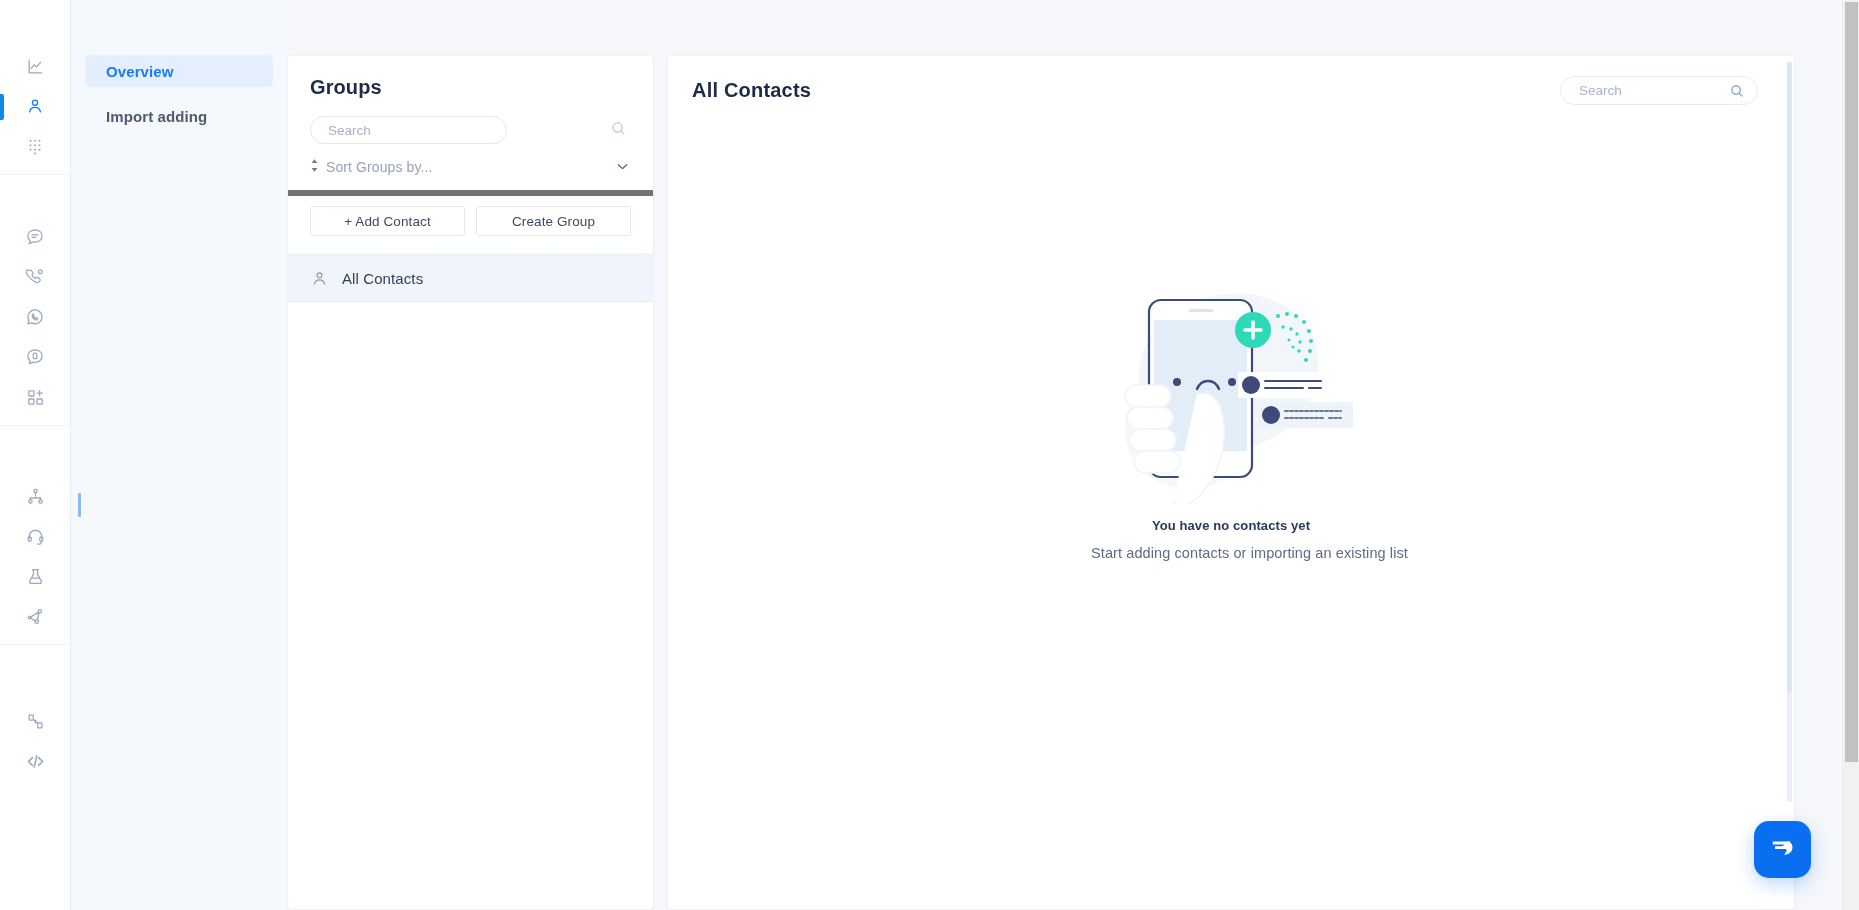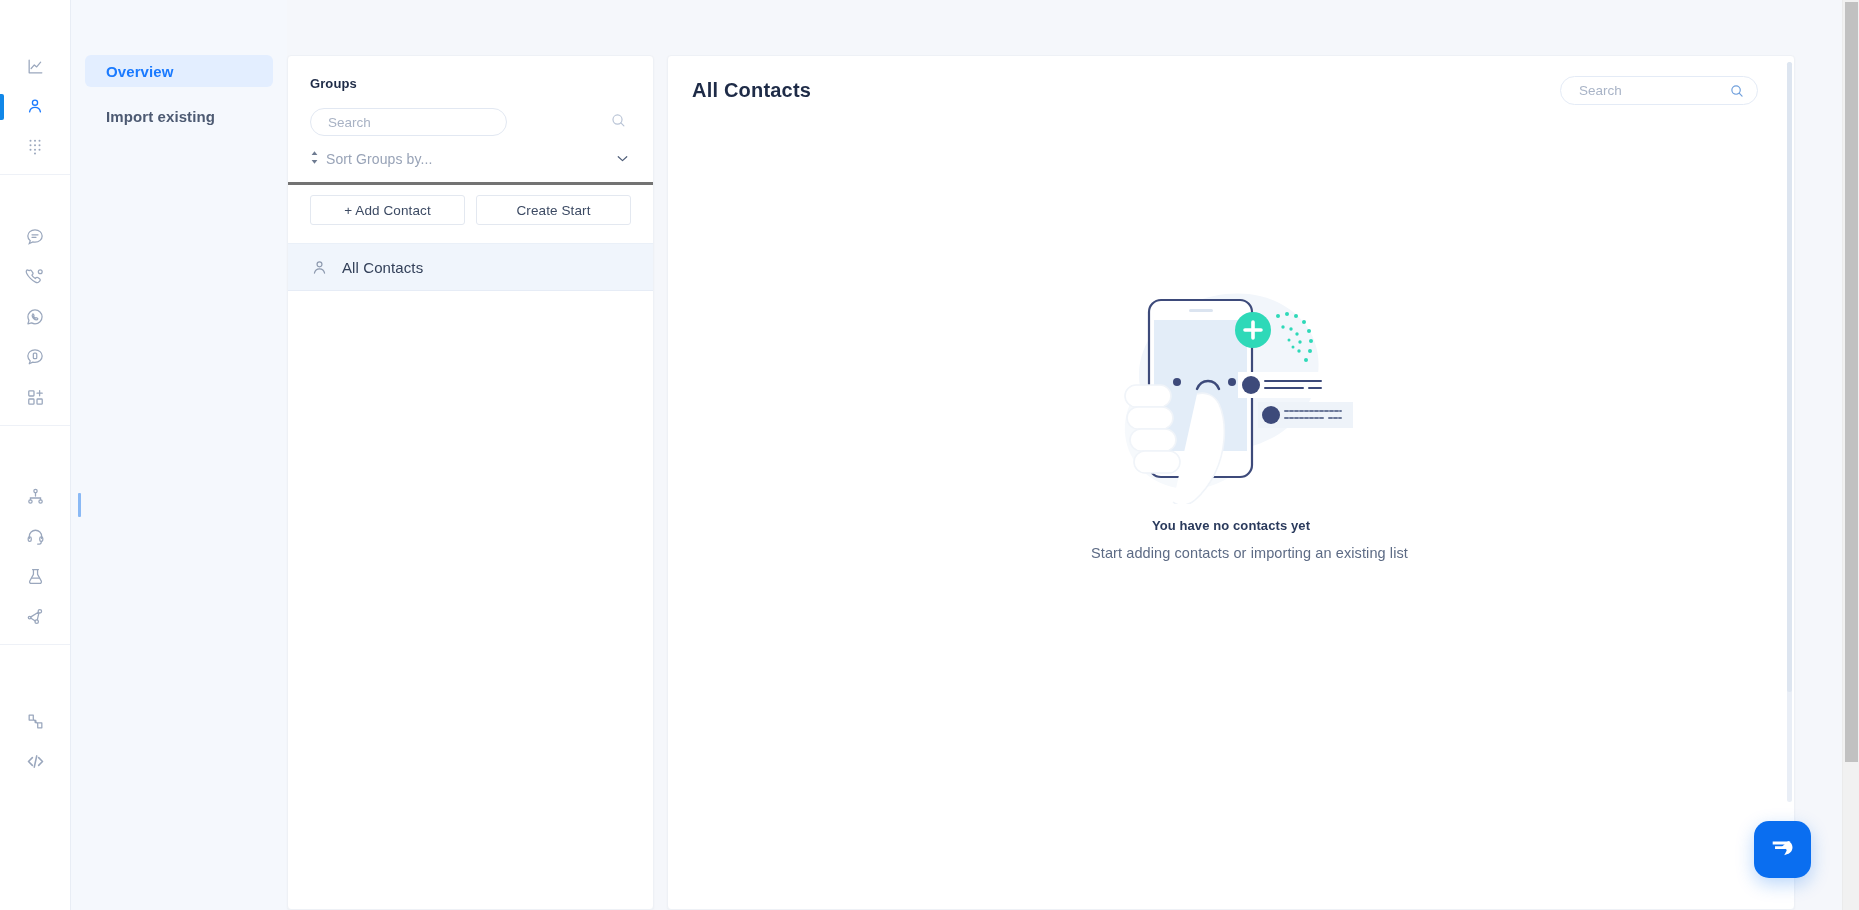--- a/index.html
+++ b/index.html
@@ -74,7 +74,7 @@
   }
   .groups-head { padding: 20px 22px 0 22px; }
   .groups-title {
-    font-size: 13px; font-weight: bold; color: #1e2b47;
+    font-size: 20px; font-weight: bold; color: #1e2b47;
     letter-spacing: .1px; margin: 0 0 17px 0;
   }
   .search-row { display: flex; align-items: center; justify-content: space-between; }

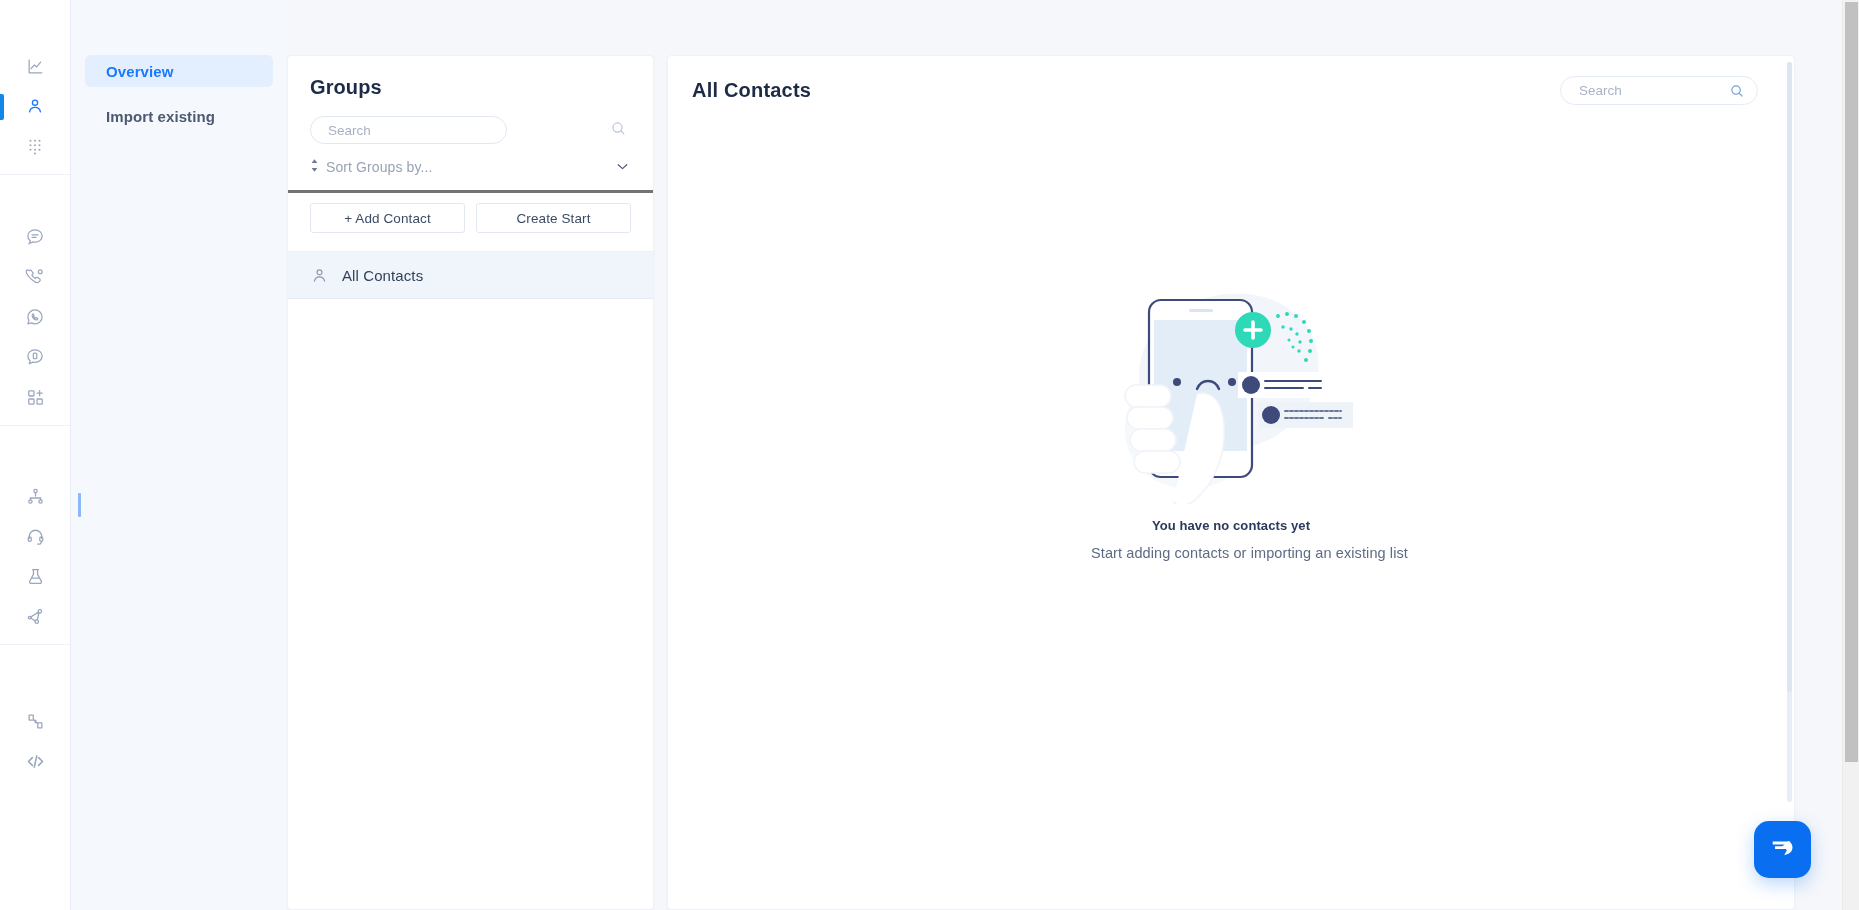--- a/index.html
+++ b/index.html
@@ -354,7 +354,7 @@
       <span>Overview</span>
     </div>
     <div class="nav-item">
-      <span>Import existing</span>
+      <span>Import adding</span>
     </div>
   </div>
 

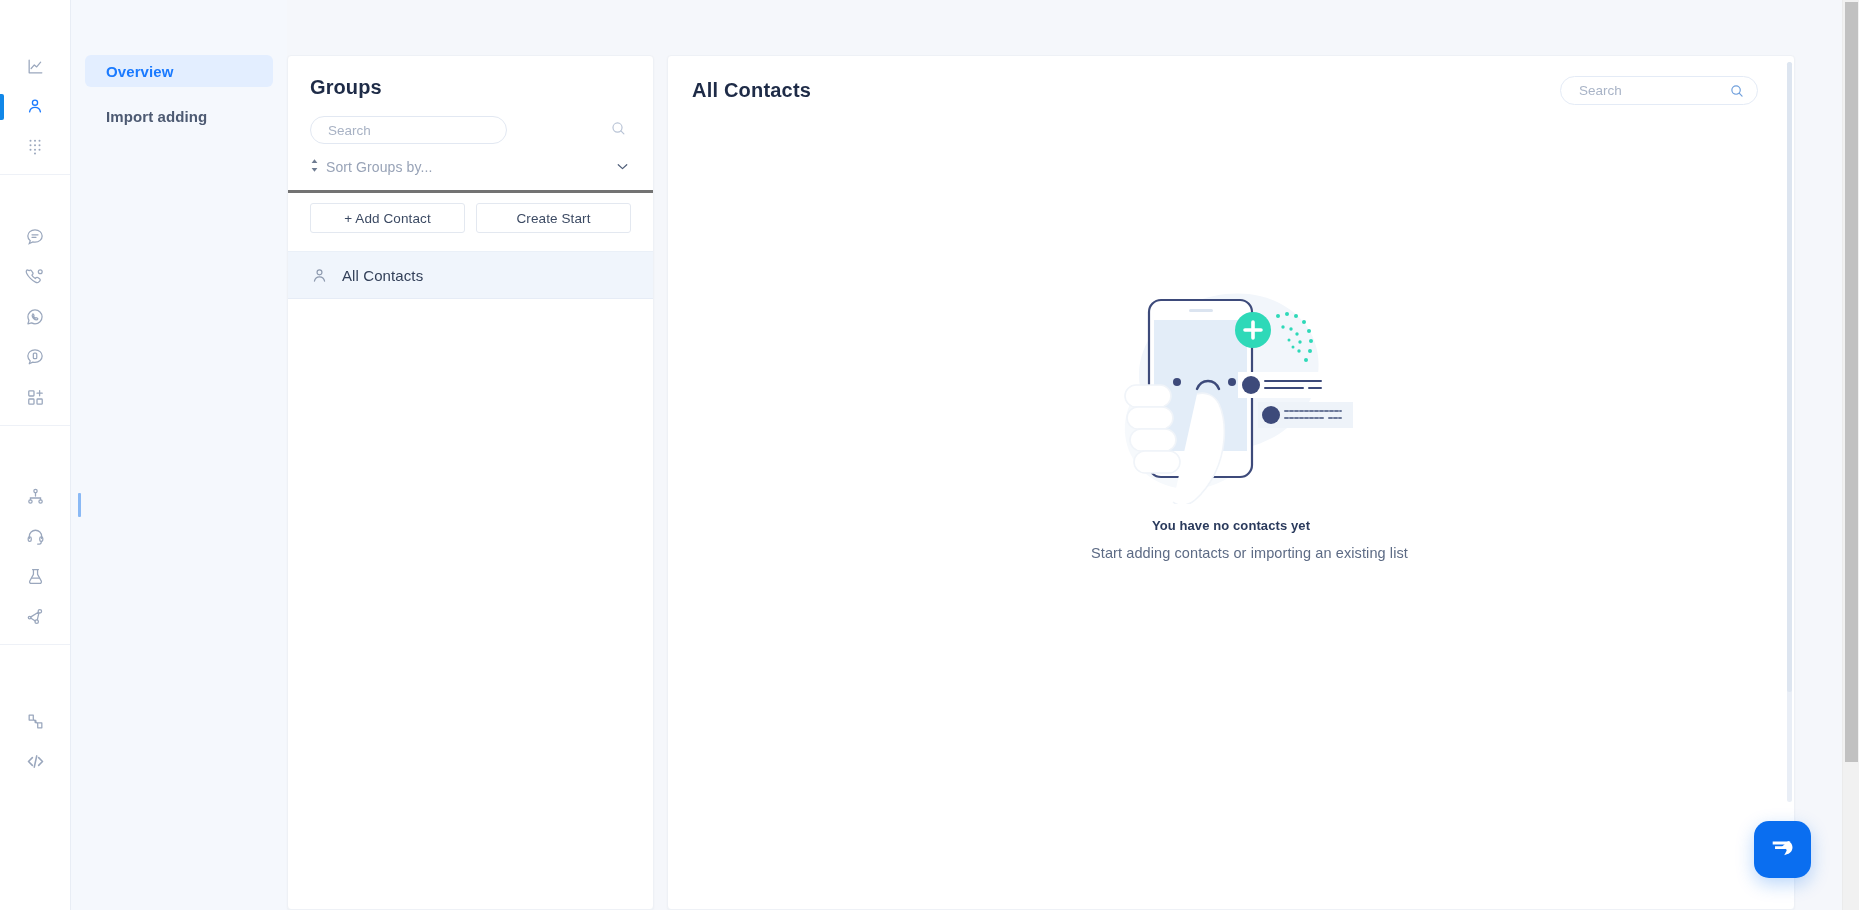--- a/index.html
+++ b/index.html
@@ -100,7 +100,7 @@
   .sort-icon { color: #6e7b91; }
   .btn-row {
     display: flex; gap: 11px; padding: 10px 22px 18px 22px;
-    border-top: 3px solid #737373;
+    border-top: 6px solid #737373;
   }
   .btn {
     flex: 1; height: 30px; border-radius: 3px;

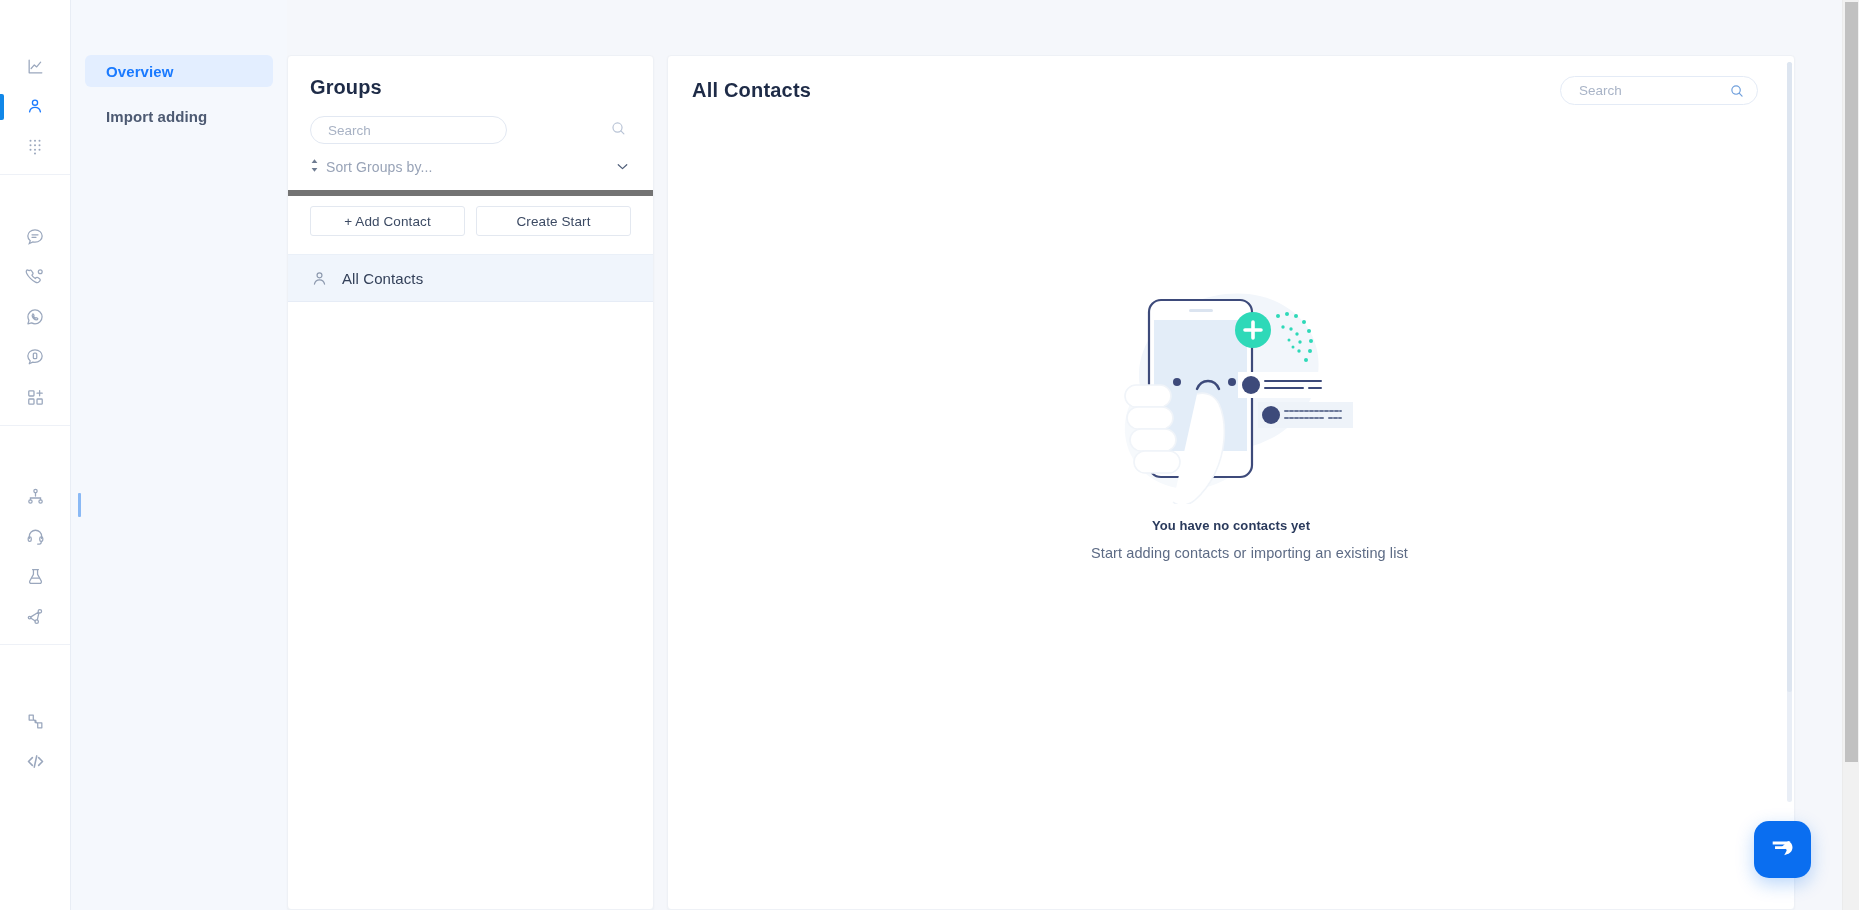--- a/index.html
+++ b/index.html
@@ -394,7 +394,7 @@
 
     <div class="btn-row">
       <button class="btn">+ Add Contact</button>
-      <button class="btn">Create Start</button>
+      <button class="btn">Create Group</button>
     </div>
 
     <div class="group-row">

